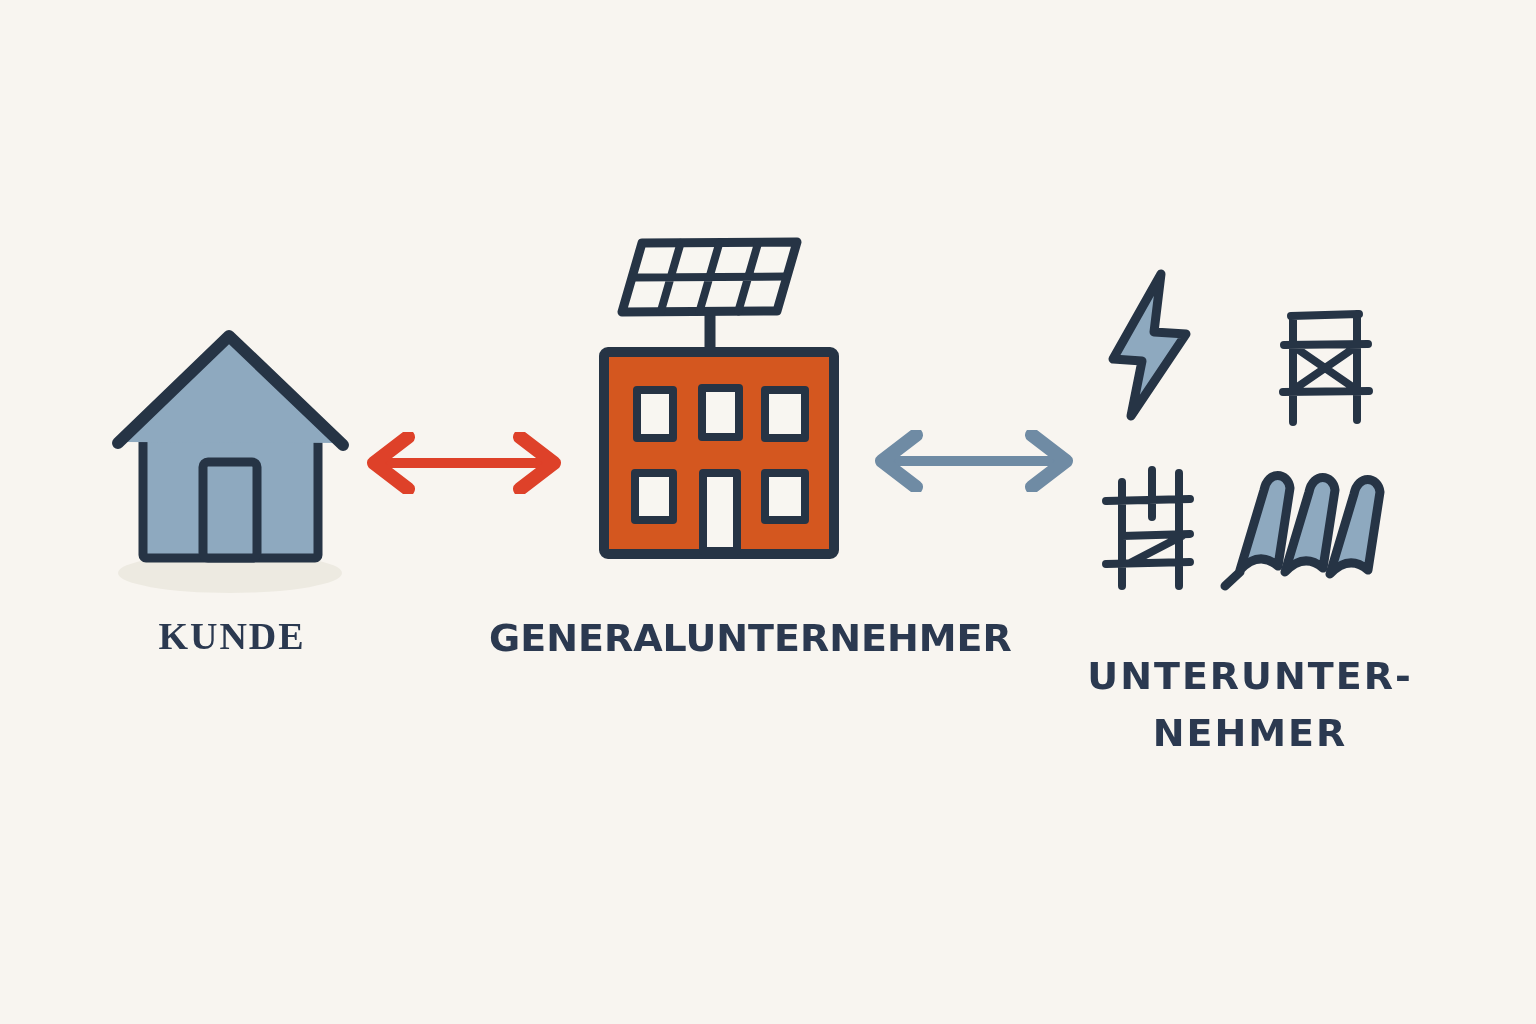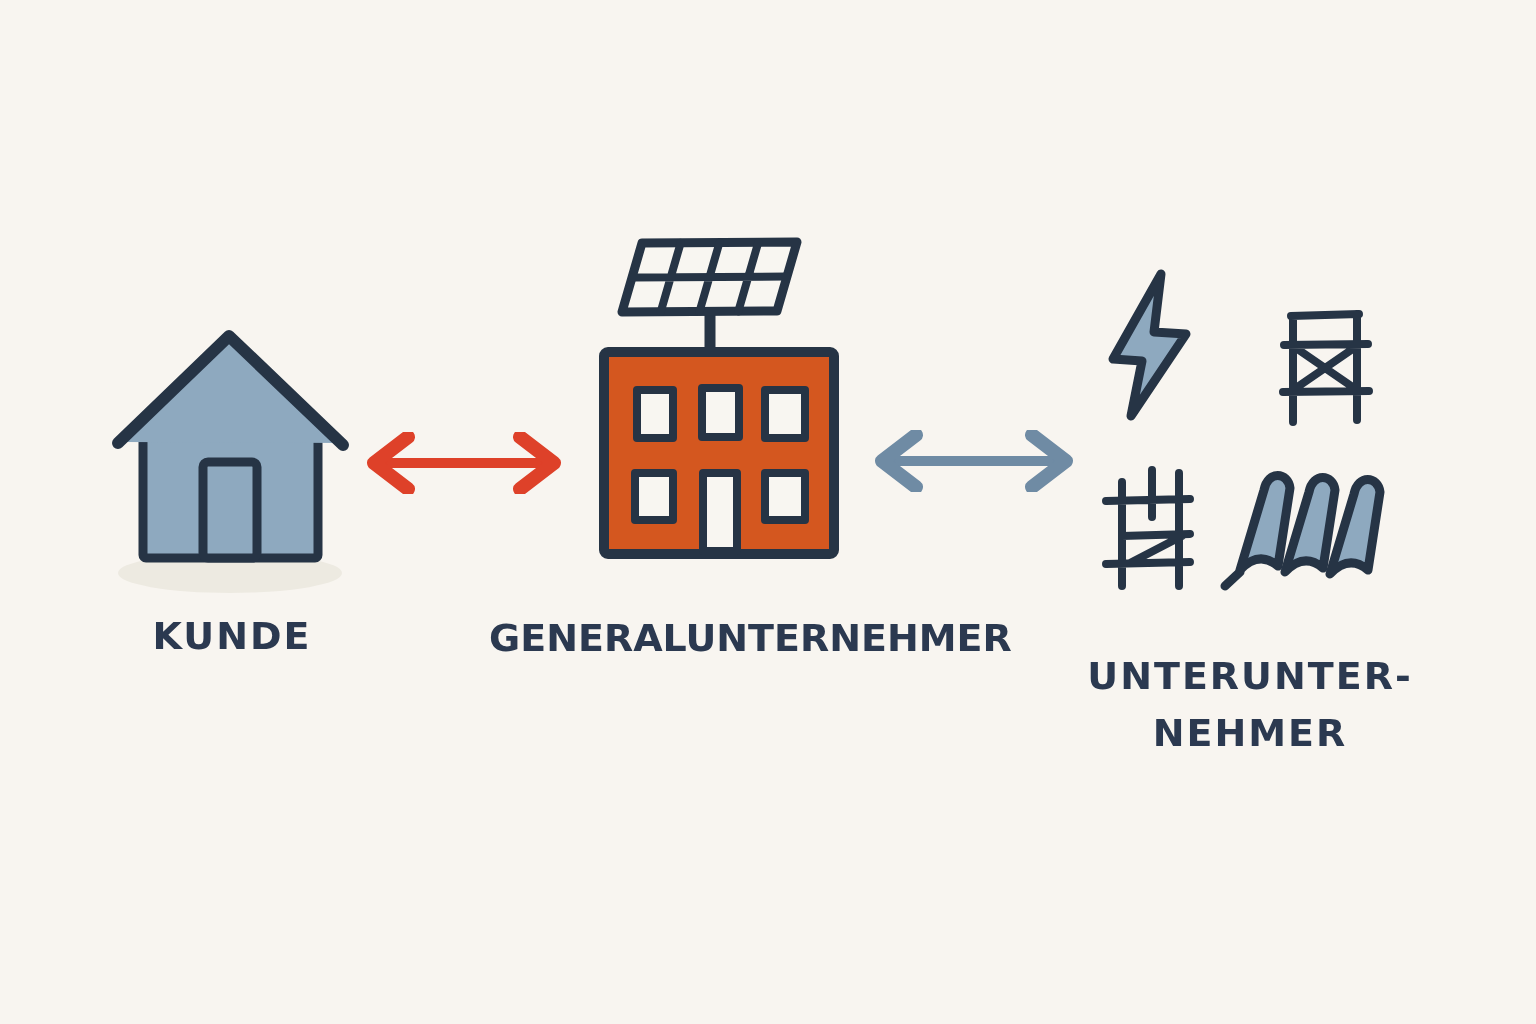--- a/index.html
+++ b/index.html
@@ -48,7 +48,7 @@
     text-align:center;
     white-space:nowrap;
   }
-  .label-kunde{left:92px;top:614px;width:280px;letter-spacing:2px;}
+  .label-kunde{left:92px;top:614px;width:280px;letter-spacing:2px;font-family:Liberation Serif, serif;}
   .label-gu{left:458px;top:616px;width:520px;letter-spacing:0;margin-left:31px;}
   .label-uu{left:1085px;top:648px;width:330px;letter-spacing:2px;line-height:57px;white-space:normal;}
 </style>

